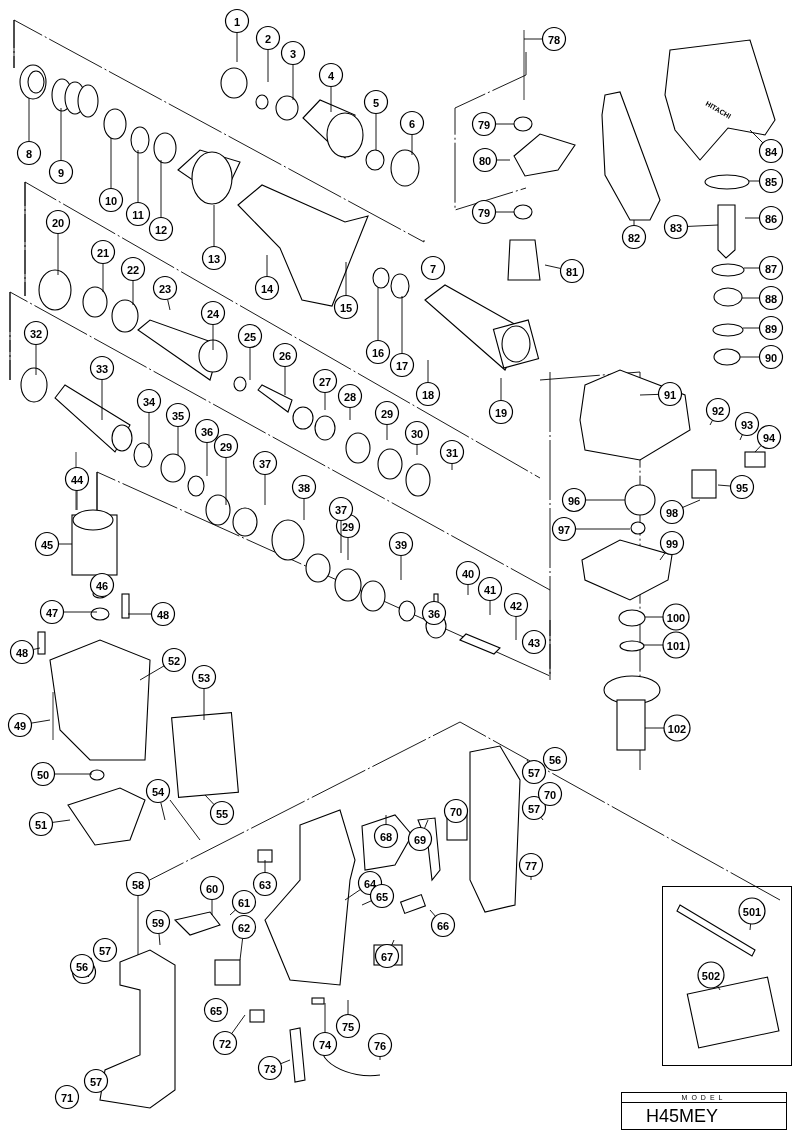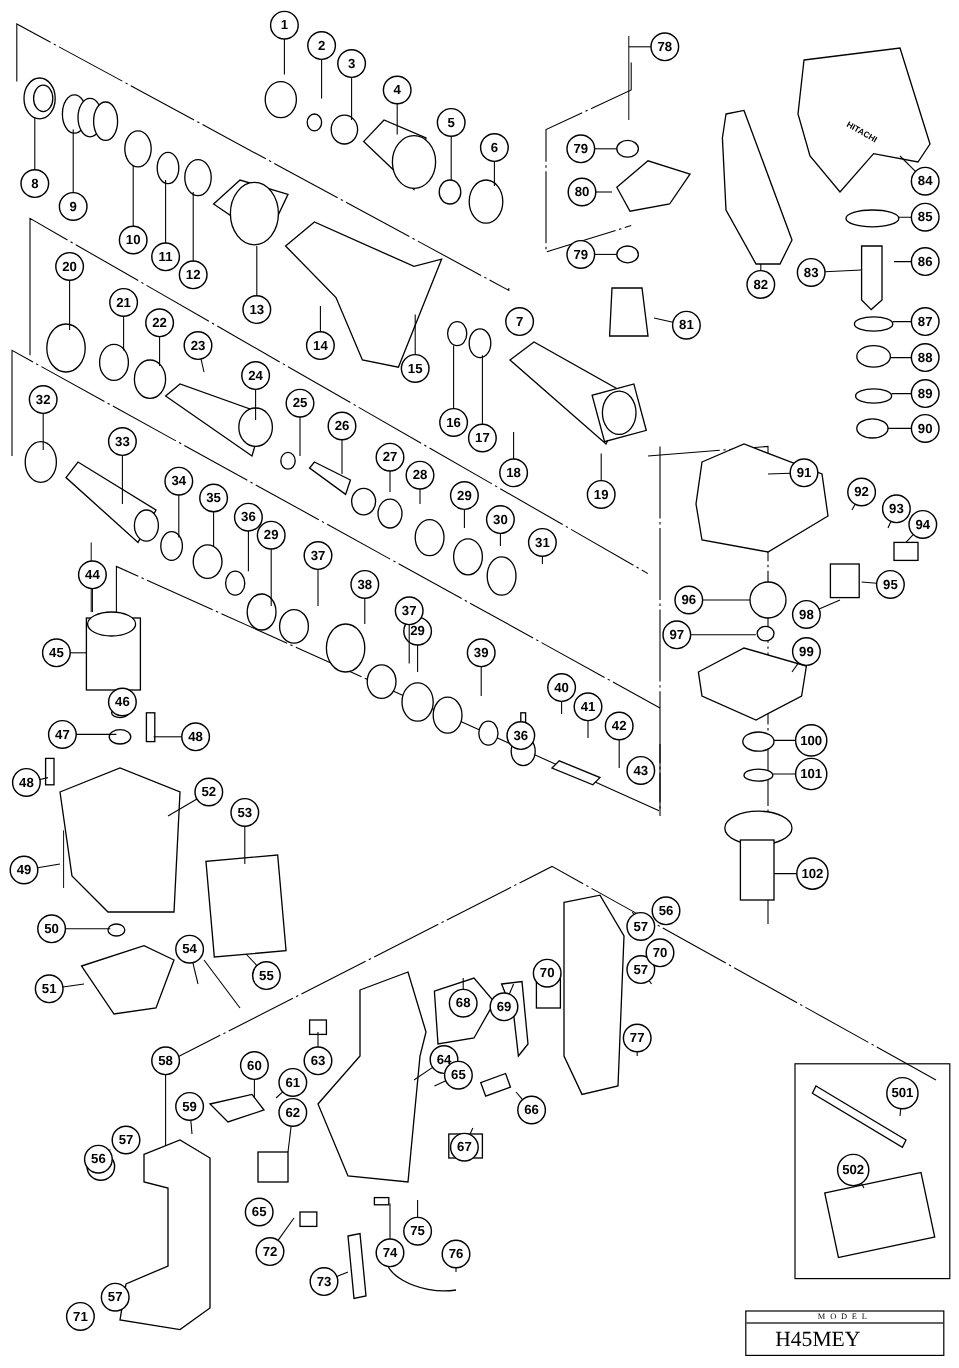--- a/index.html
+++ b/index.html
@@ -11,7 +11,7 @@
   .group-line{stroke:#000;stroke-width:0.9;fill:none;stroke-dasharray:60 3 2 3;}
   .part{fill:#fff;stroke:#000;stroke-width:1.1;}
   .axis-line{stroke:#000;stroke-width:0.8;}
-  #model-box{position:absolute;left:621px;top:1092px;width:164px;height:36px;border:1px solid #000;font-family:Liberation Serif, serif;}
+  #model-box{position:absolute;left:621px;top:1092px;width:164px;height:36px;border:1px solid #000;}
   #model-caption{height:9px;border-bottom:1px solid #000;font-size:7px;letter-spacing:4px;text-align:center;line-height:9px;}
   #model-name{font-size:18px;line-height:26px;padding-left:24px;}
   #rev{position:absolute;left:12px;top:1146px;font-size:11px;}

